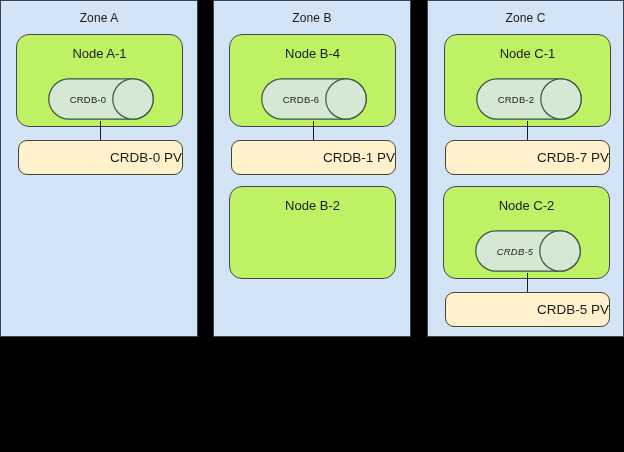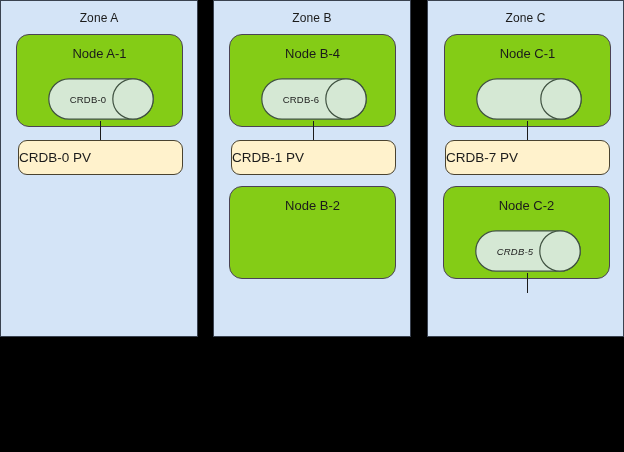--- a/index.html
+++ b/index.html
@@ -50,7 +50,7 @@
   .node {
     position: absolute;
     box-sizing: border-box;
-    background: #84cc16;
+    background: #bef264;
     border: 1.2px solid #4b4256;
     border-radius: 13px;
   }

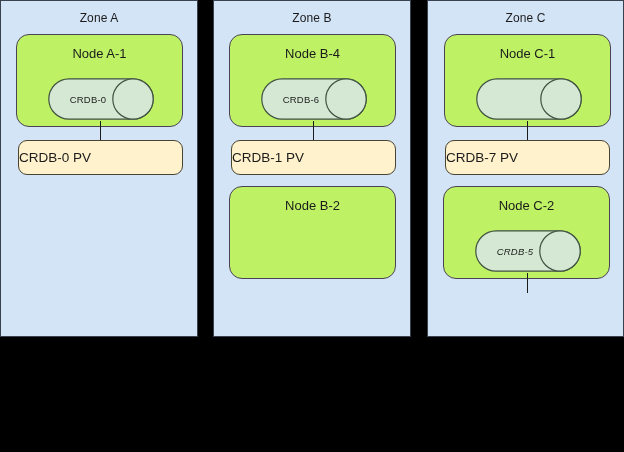--- a/index.html
+++ b/index.html
@@ -177,6 +177,7 @@
           <path d="M 21,0.8 L 85,0.8 A 20.2,20.2 0 0 1 85,41.2 L 21,41.2 A 20.2,20.2 0 0 1 21,0.8 Z" fill="#d5e8d4" stroke="#3f5140" stroke-width="1.2"></path>
           <circle cx="85" cy="21" r="20.2" fill="#d5e8d4" stroke="#3f5140" stroke-width="1.2"></circle>
         </svg>
+        <div class="cyl-label">CRDB-2</div>
       </div>
     </div>
 

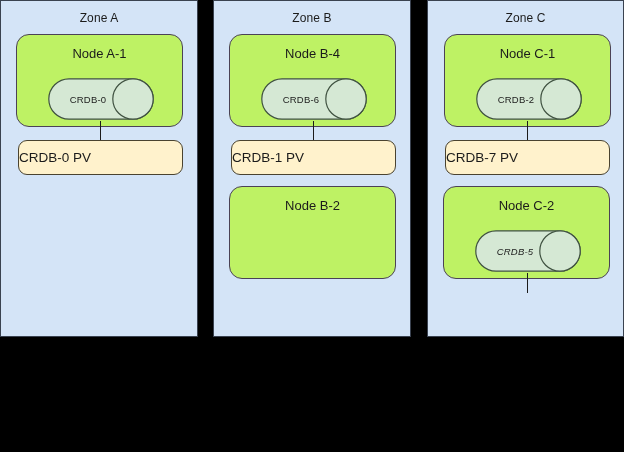--- a/index.html
+++ b/index.html
@@ -98,7 +98,7 @@
     border-radius: 9px;
     display: flex;
     align-items: center;
-    justify-content: flex-start;
+    justify-content: flex-end;
   }
   .pv-label {
     font-size: 13.5px;

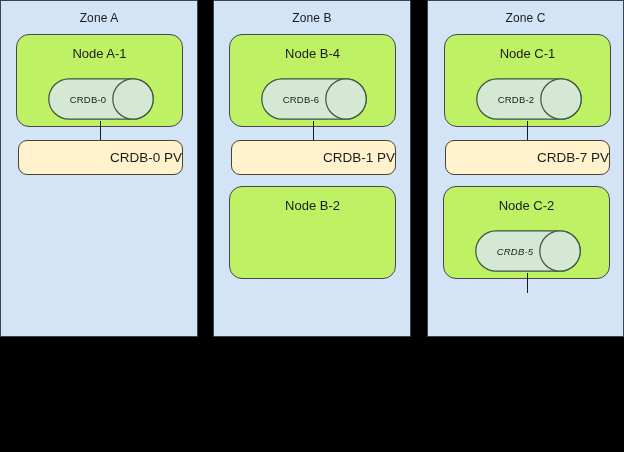--- a/index.html
+++ b/index.html
@@ -201,6 +201,9 @@
 
     <div class="connector" style="left:99px; top:272px; height:20px;"></div>
 
+    <div class="pv" style="left:17px; top:291px; width:165px; height:35px;">
+      <span class="pv-label">CRDB-5 PV</span>
+    </div>
   </div>
 
 </div>

